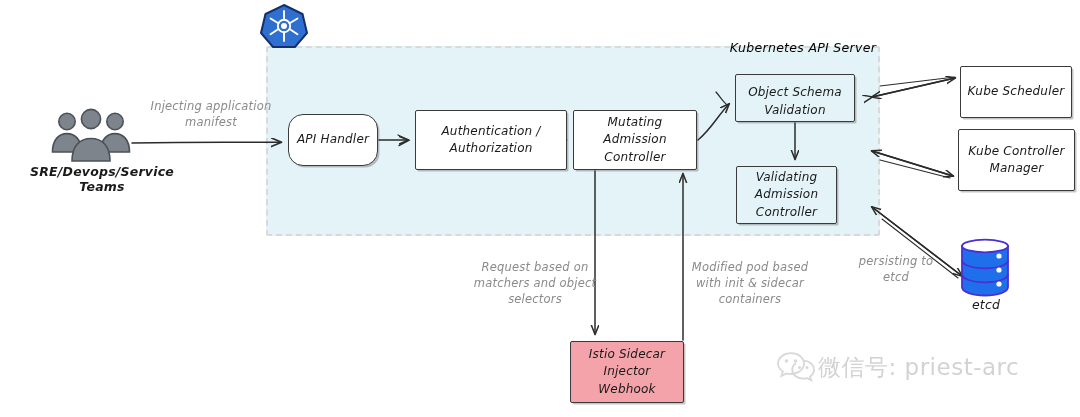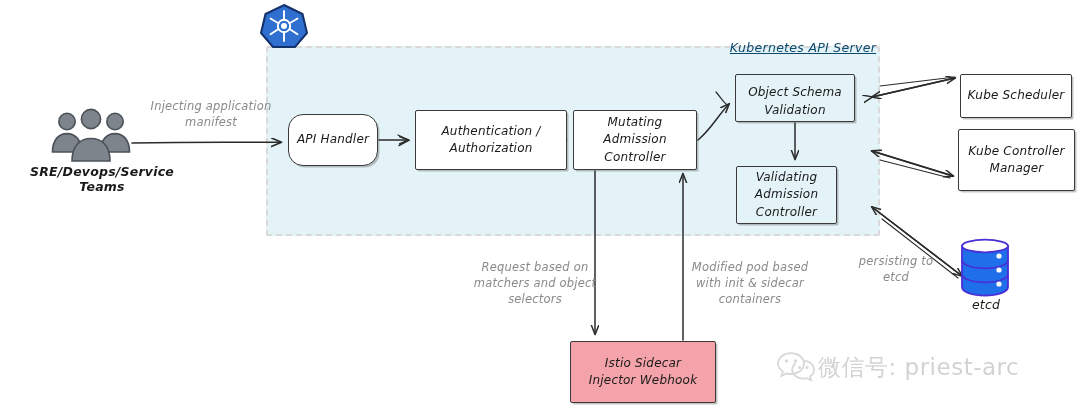--- a/index.html
+++ b/index.html
@@ -45,10 +45,9 @@
     text-align: center;
     font-family: "DejaVu Sans", sans-serif;
     font-size: 12.5px;
-    color: #0c4a6e;
+    color: #000000;
     letter-spacing: 0.3px;
     font-style: italic;
-    text-decoration: underline;
   }
   
   .node {

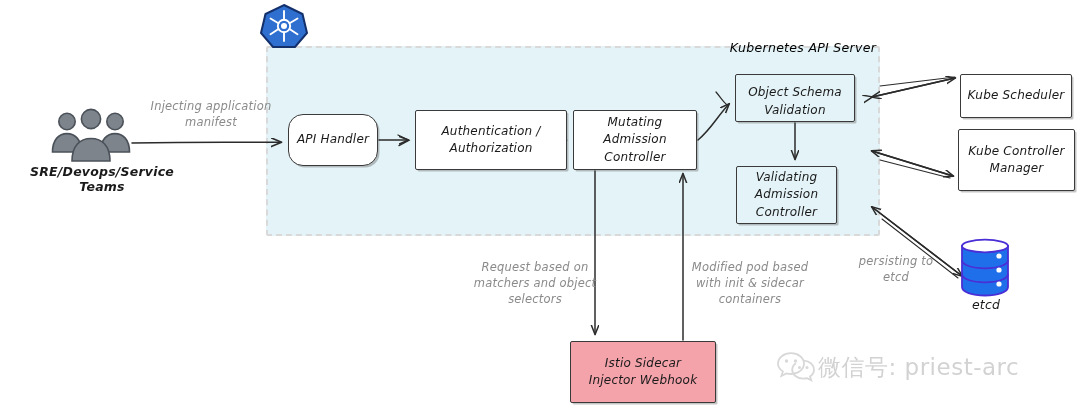--- a/index.html
+++ b/index.html
@@ -78,7 +78,7 @@
   #node-mutating           { left: 573px; top: 110px; width: 124px; height: 60px; }
   #node-object-schema      { left: 735px; top: 74px;  width: 120px; height: 48px; }
   #node-validating         { left: 736px; top: 166px; width: 101px; height: 58px; }
-  #node-kube-scheduler     { left: 960px; top: 66px;  width: 112px; height: 44px; margin-top: 8px; }
+  #node-kube-scheduler     { left: 960px; top: 66px;  width: 112px; height: 52px; }
   #node-kube-controller    { left: 958px; top: 129px; width: 117px; height: 62px; }
   #node-istio              { left: 570px; top: 341px; width: 146px; height: 62px; }
 

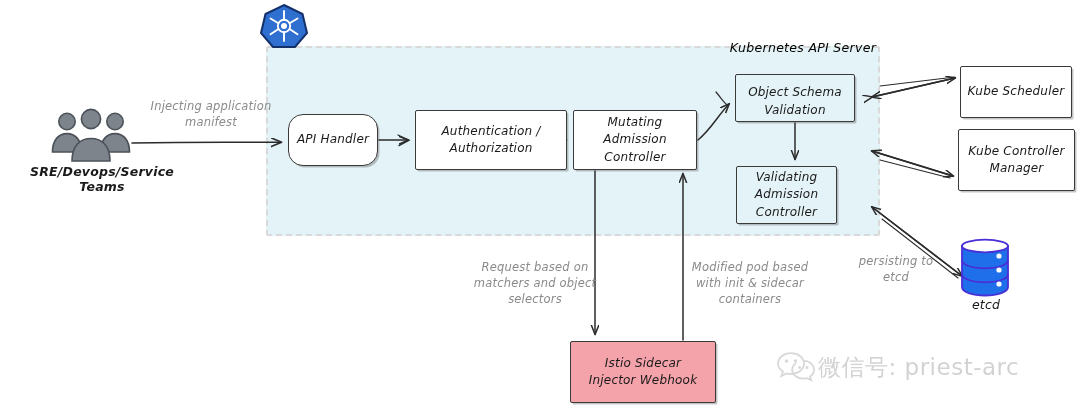--- a/index.html
+++ b/index.html
@@ -80,7 +80,7 @@
   #node-validating         { left: 736px; top: 166px; width: 101px; height: 58px; }
   #node-kube-scheduler     { left: 960px; top: 66px;  width: 112px; height: 52px; }
   #node-kube-controller    { left: 958px; top: 129px; width: 117px; height: 62px; }
-  #node-istio              { left: 570px; top: 341px; width: 146px; height: 62px; }
+  #node-istio              { left: 570px; top: 341px; width: 114px; height: 62px; }
 
   
   .annotation {

